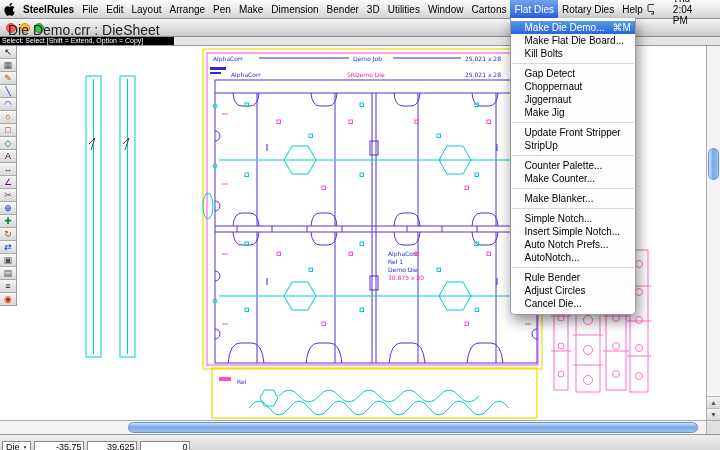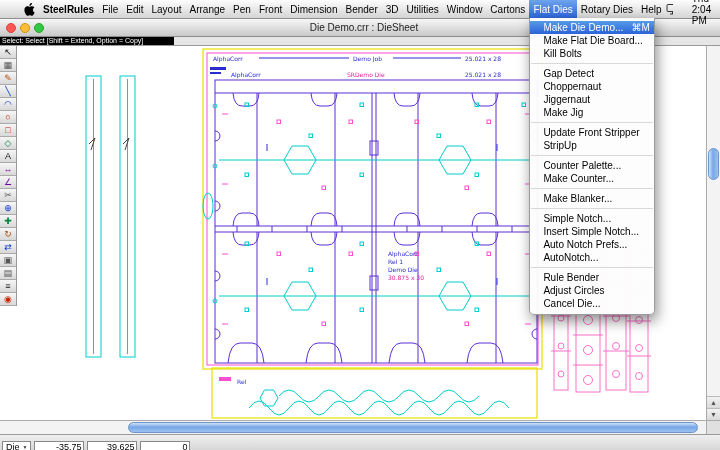--- a/index.html
+++ b/index.html
@@ -9,7 +9,7 @@
   
   .menubar{position:absolute;left:0;top:0;width:720px;height:19px;box-sizing:border-box;
     background:linear-gradient(#fdfdfd,#d4d4d4);border-bottom:1px solid #8e8e8e;
-    display:flex;align-items:stretch;font-size:10px;padding-left:20px;z-index:50;}
+    display:flex;align-items:stretch;font-size:10px;padding-left:0;z-index:50;}
   .mitem{display:flex;align-items:center;padding:0 4px;color:#000;white-space:nowrap;}
   .mitem.app{font-weight:bold;}
   .mitem.active{background:linear-gradient(#6ea3ec,#2d66d9);color:#fff;position:relative;}

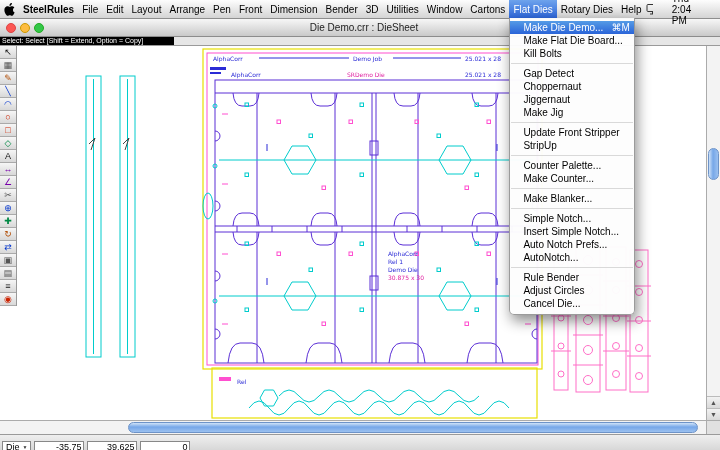--- a/index.html
+++ b/index.html
@@ -102,7 +102,7 @@
     <span class="mitem">Layout</span>
     <span class="mitem">Arrange</span>
     <span class="mitem">Pen</span>
-    <span class="mitem">Front</span>
+    <span class="mitem">Make</span>
     <span class="mitem">Dimension</span>
     <span class="mitem">Bender</span>
     <span class="mitem">3D</span>

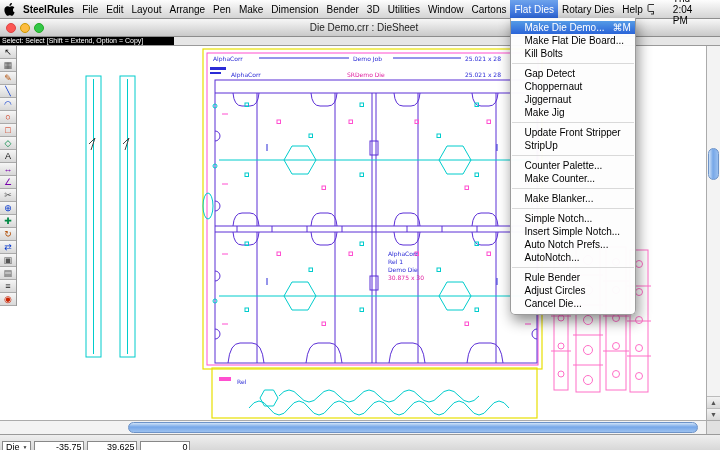--- a/index.html
+++ b/index.html
@@ -33,7 +33,7 @@
   .light.red{background:#fc5753;border:1px solid #d44;}
   .light.yellow{background:#fdbc40;border:1px solid #c90;}
   .light.green{background:#33c748;border:1px solid #2a2;}
-  .title{position:absolute;left:8px;right:0;top:3px;text-align:center;font-size:10px;color:#222;}
+  .title{position:absolute;left:8px;right:0;top:3px;text-align:left;font-size:14px;color:#222;}
 
   .infobar{position:absolute;top:37px;left:0;width:720px;height:9px;box-sizing:border-box;
     background:#e6e6e6;border-bottom:1px solid #9a9a9a;}

